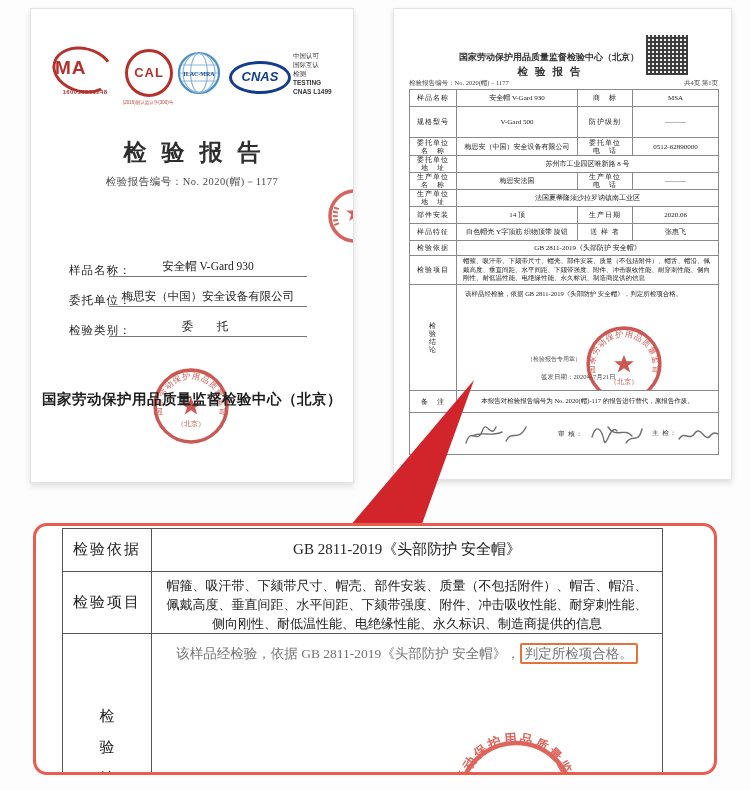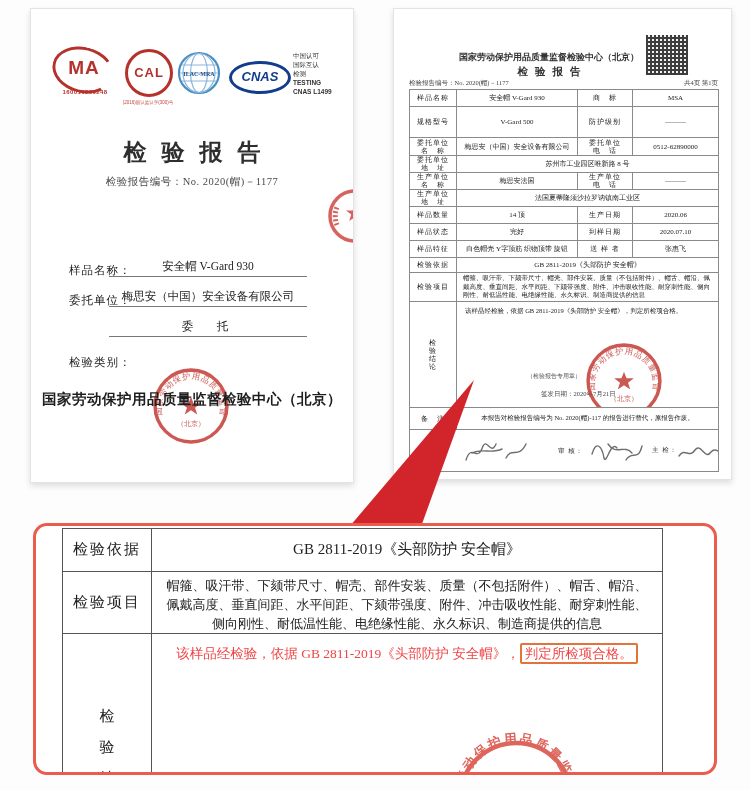--- a/index.html
+++ b/index.html
@@ -13,7 +13,7 @@
   #pageR{left:393px;top:8px;width:337px;height:470px;}
   
   .lg-cma{left:24px;top:44px;width:58px;height:30px;color:#b5322c;
-          font:bold 19px "Liberation Sans",sans-serif;letter-spacing:1px;text-align:center;line-height:30px;}
+          font:bold 19px "Liberation Sans",sans-serif;letter-spacing:1px;text-align:left;line-height:30px;}
   .lg-cma::before{content:"";position:absolute;left:-3px;top:-6px;width:56px;height:40px;
           border:3px solid #b5322c;border-radius:50%;border-right-color:transparent;transform:rotate(14deg);}
   .lg-cma-num{left:16px;top:80px;width:76px;text-align:center;color:#b5322c;

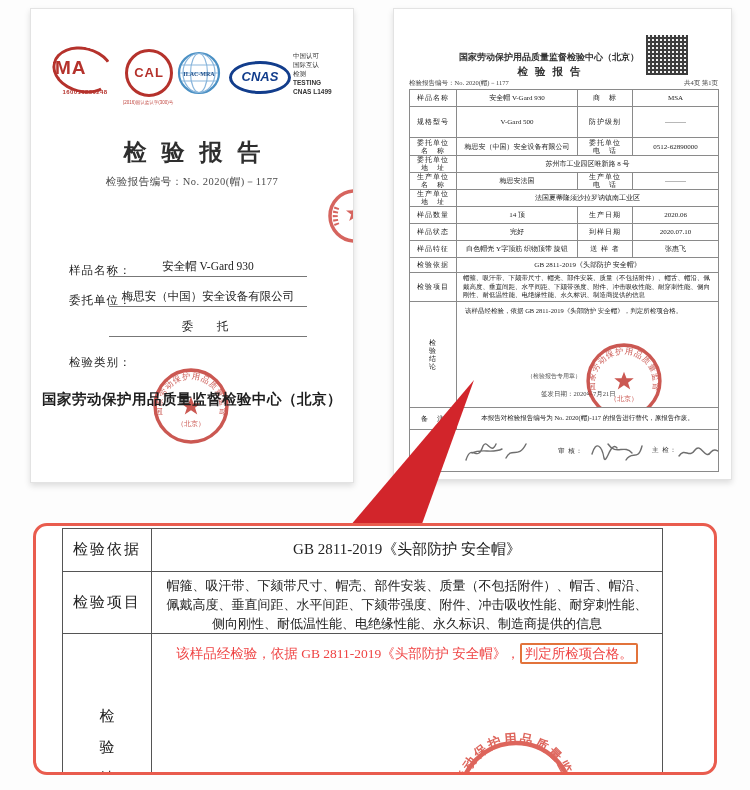--- a/index.html
+++ b/index.html
@@ -193,7 +193,7 @@
       <td colspan="3">法国夏蒂隆须沙拉罗讷镇南工业区</td>
     </tr>
     <tr style="height:17px">
-      <td class="tlbl">样品数量</td>
+      <td class="tlbl">部件安装</td>
       <td>14 顶</td>
       <td class="tlbl">生产日期</td>
       <td>2020.06</td>

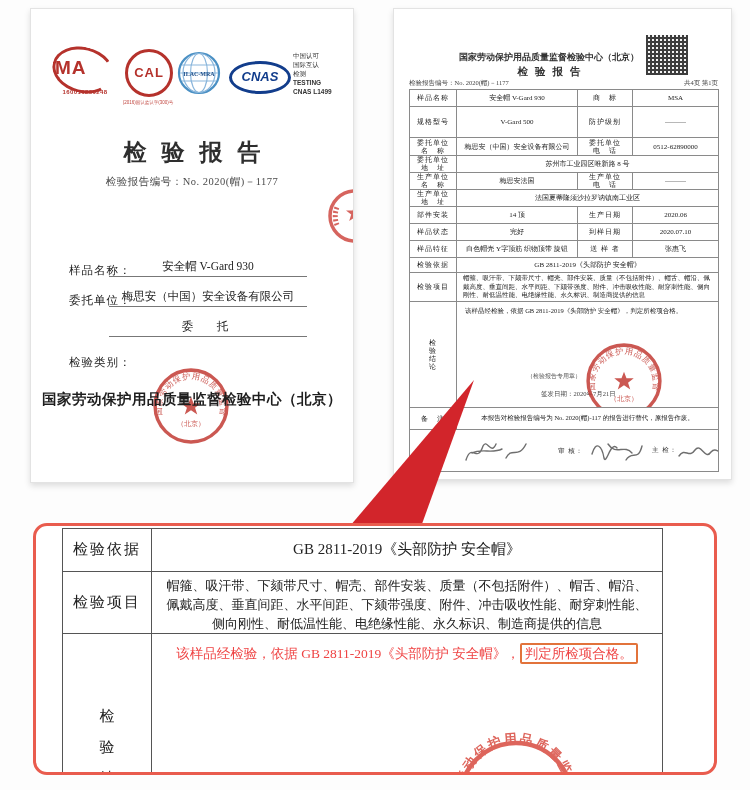--- a/index.html
+++ b/index.html
@@ -199,12 +199,6 @@
       <td>2020.06</td>
     </tr>
     <tr style="height:17px">
-      <td class="tlbl">样品状态</td>
-      <td>完好</td>
-      <td class="tlbl">到样日期</td>
-      <td>2020.07.10</td>
-    </tr>
-    <tr style="height:17px">
       <td class="tlbl">样品特征</td>
       <td>白色帽壳 Y字顶筋 织物顶带 旋钮</td>
       <td class="tlbl">送 样 者</td>

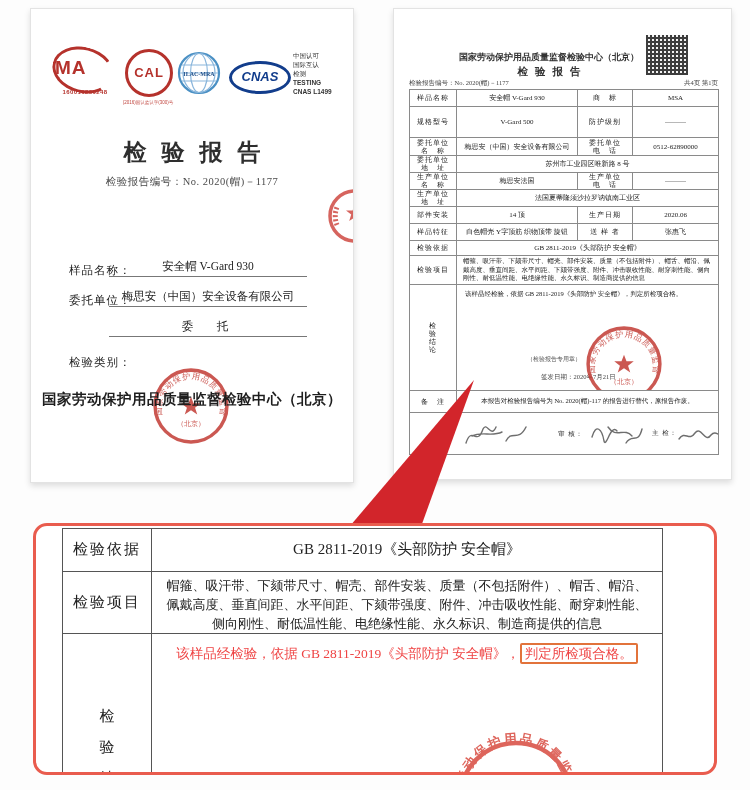--- a/index.html
+++ b/index.html
@@ -122,7 +122,7 @@
   <div class="abs fld-lbl" style="left:38px;top:284px;">委托单位：</div>
   <div class="abs fld-line" style="left:78px;top:280px;width:198px;">梅思安（中国）安全设备有限公司</div>
 
-  <div class="abs fld-lbl" style="left:38px;top:314px;margin-top:32px;">检验类别：</div>
+  <div class="abs fld-lbl" style="left:38px;top:314px;">检验类别：</div>
   <div class="abs fld-line" style="left:78px;top:310px;width:198px;letter-spacing:6px;">委　托</div>
 
   <svg class="abs stamp" style="left:121px;top:358px;width:78px;height:78px;z-index:2;" viewBox="0 0 100 100">

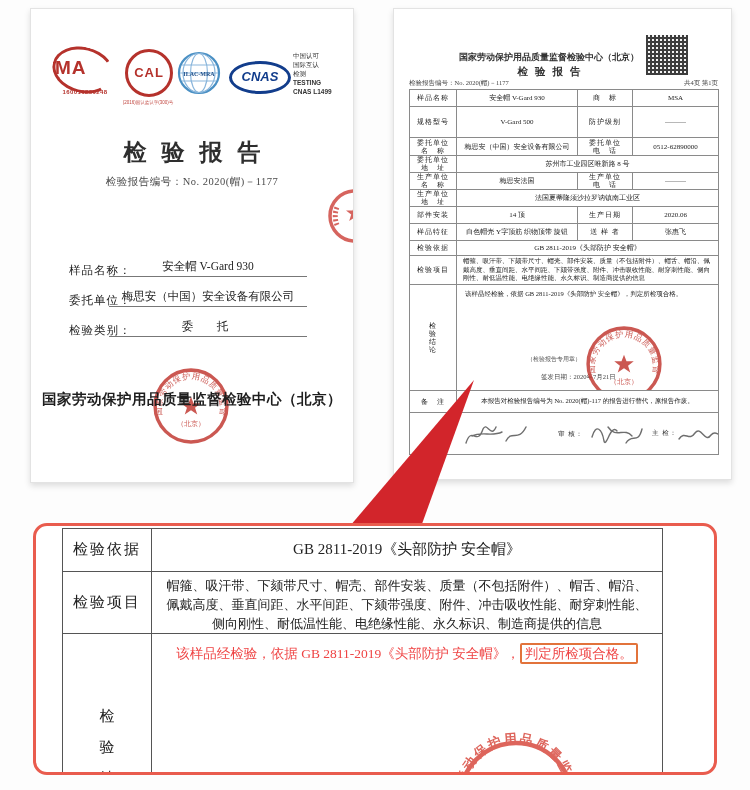--- a/index.html
+++ b/index.html
@@ -69,7 +69,7 @@
   .db-c1{position:absolute;left:88px;top:11px;width:512px;text-align:center;font-size:15px;color:#222;}
   .db-c2{position:absolute;left:88px;top:47px;width:512px;text-align:center;
          font-size:13px;line-height:19px;padding:0 12px;box-sizing:border-box;color:#222;}
-  .db-c3{position:absolute;left:88px;top:116px;width:512px;text-align:center;font-size:13.5px;color:#ef4444;}
+  .db-c3{position:absolute;left:88px;top:116px;width:512px;text-align:center;font-size:13.5px;color:#737373;}
   .hl{border:2px solid #e2733b;border-radius:2px;padding:1px 3px;}
   .db-vlbl{position:absolute;left:0;top:172px;width:88px;text-align:center;
            font-size:15px;line-height:31px;white-space:pre-line;letter-spacing:0;color:#222;}

